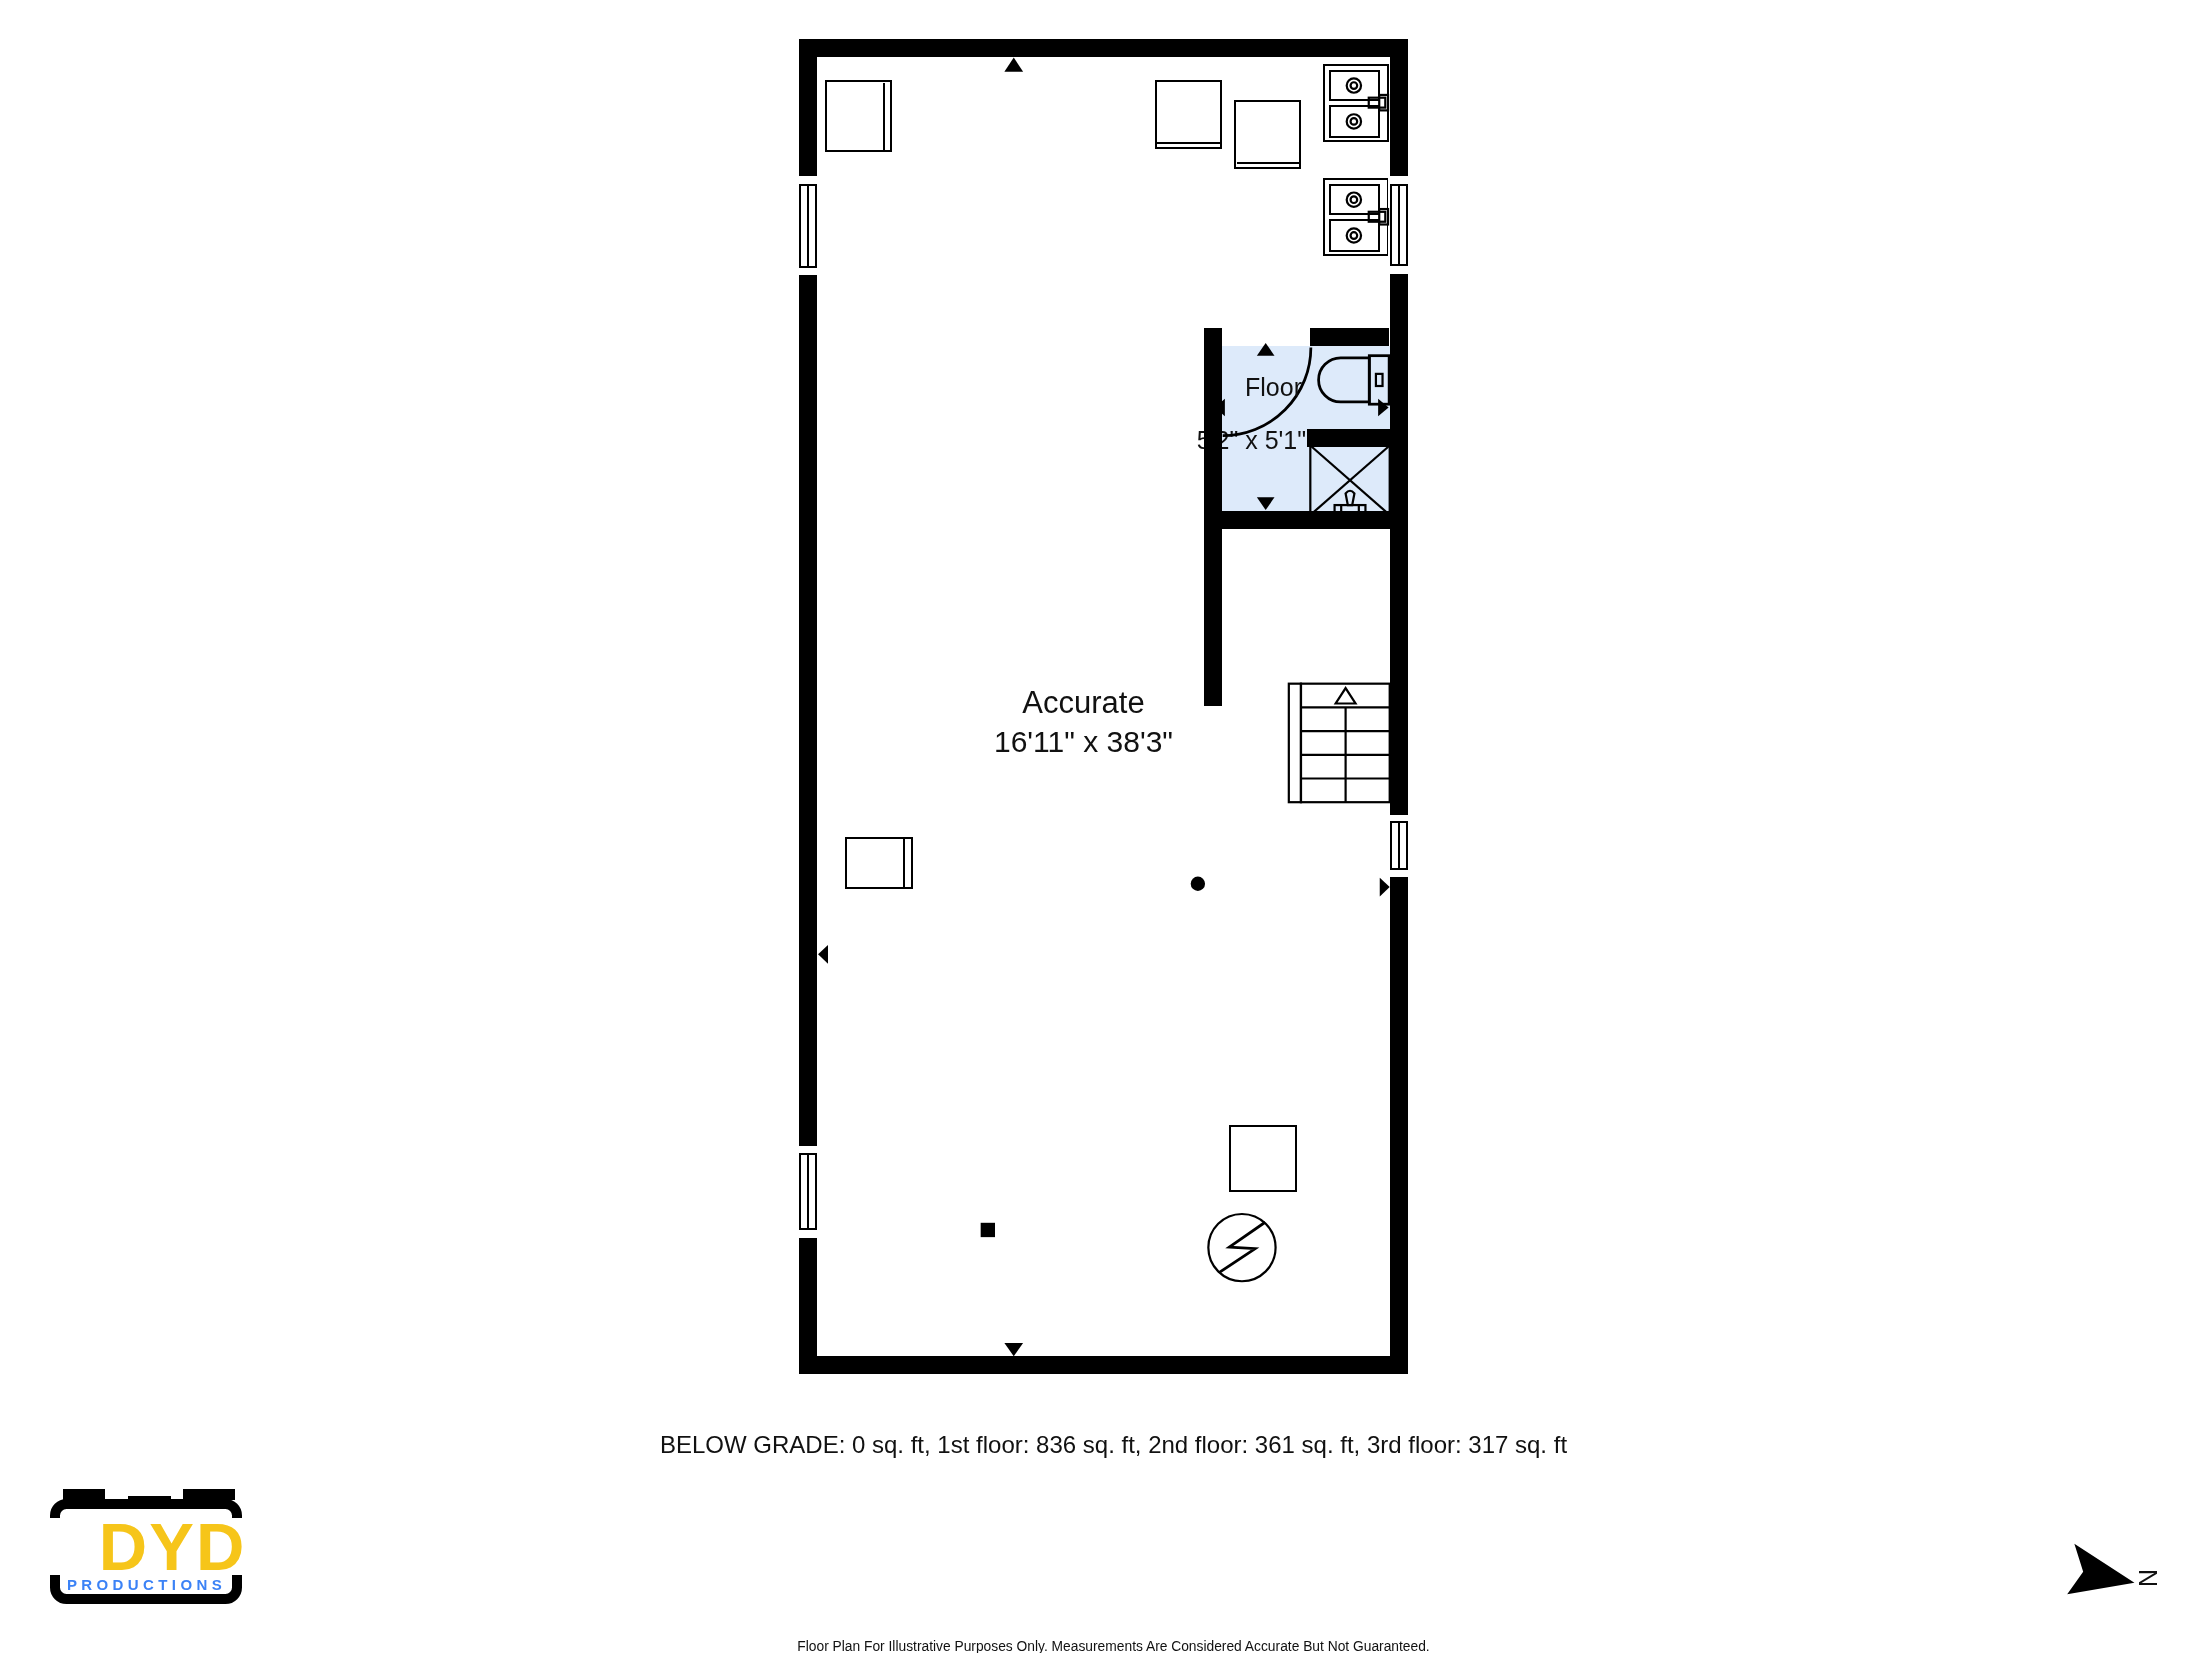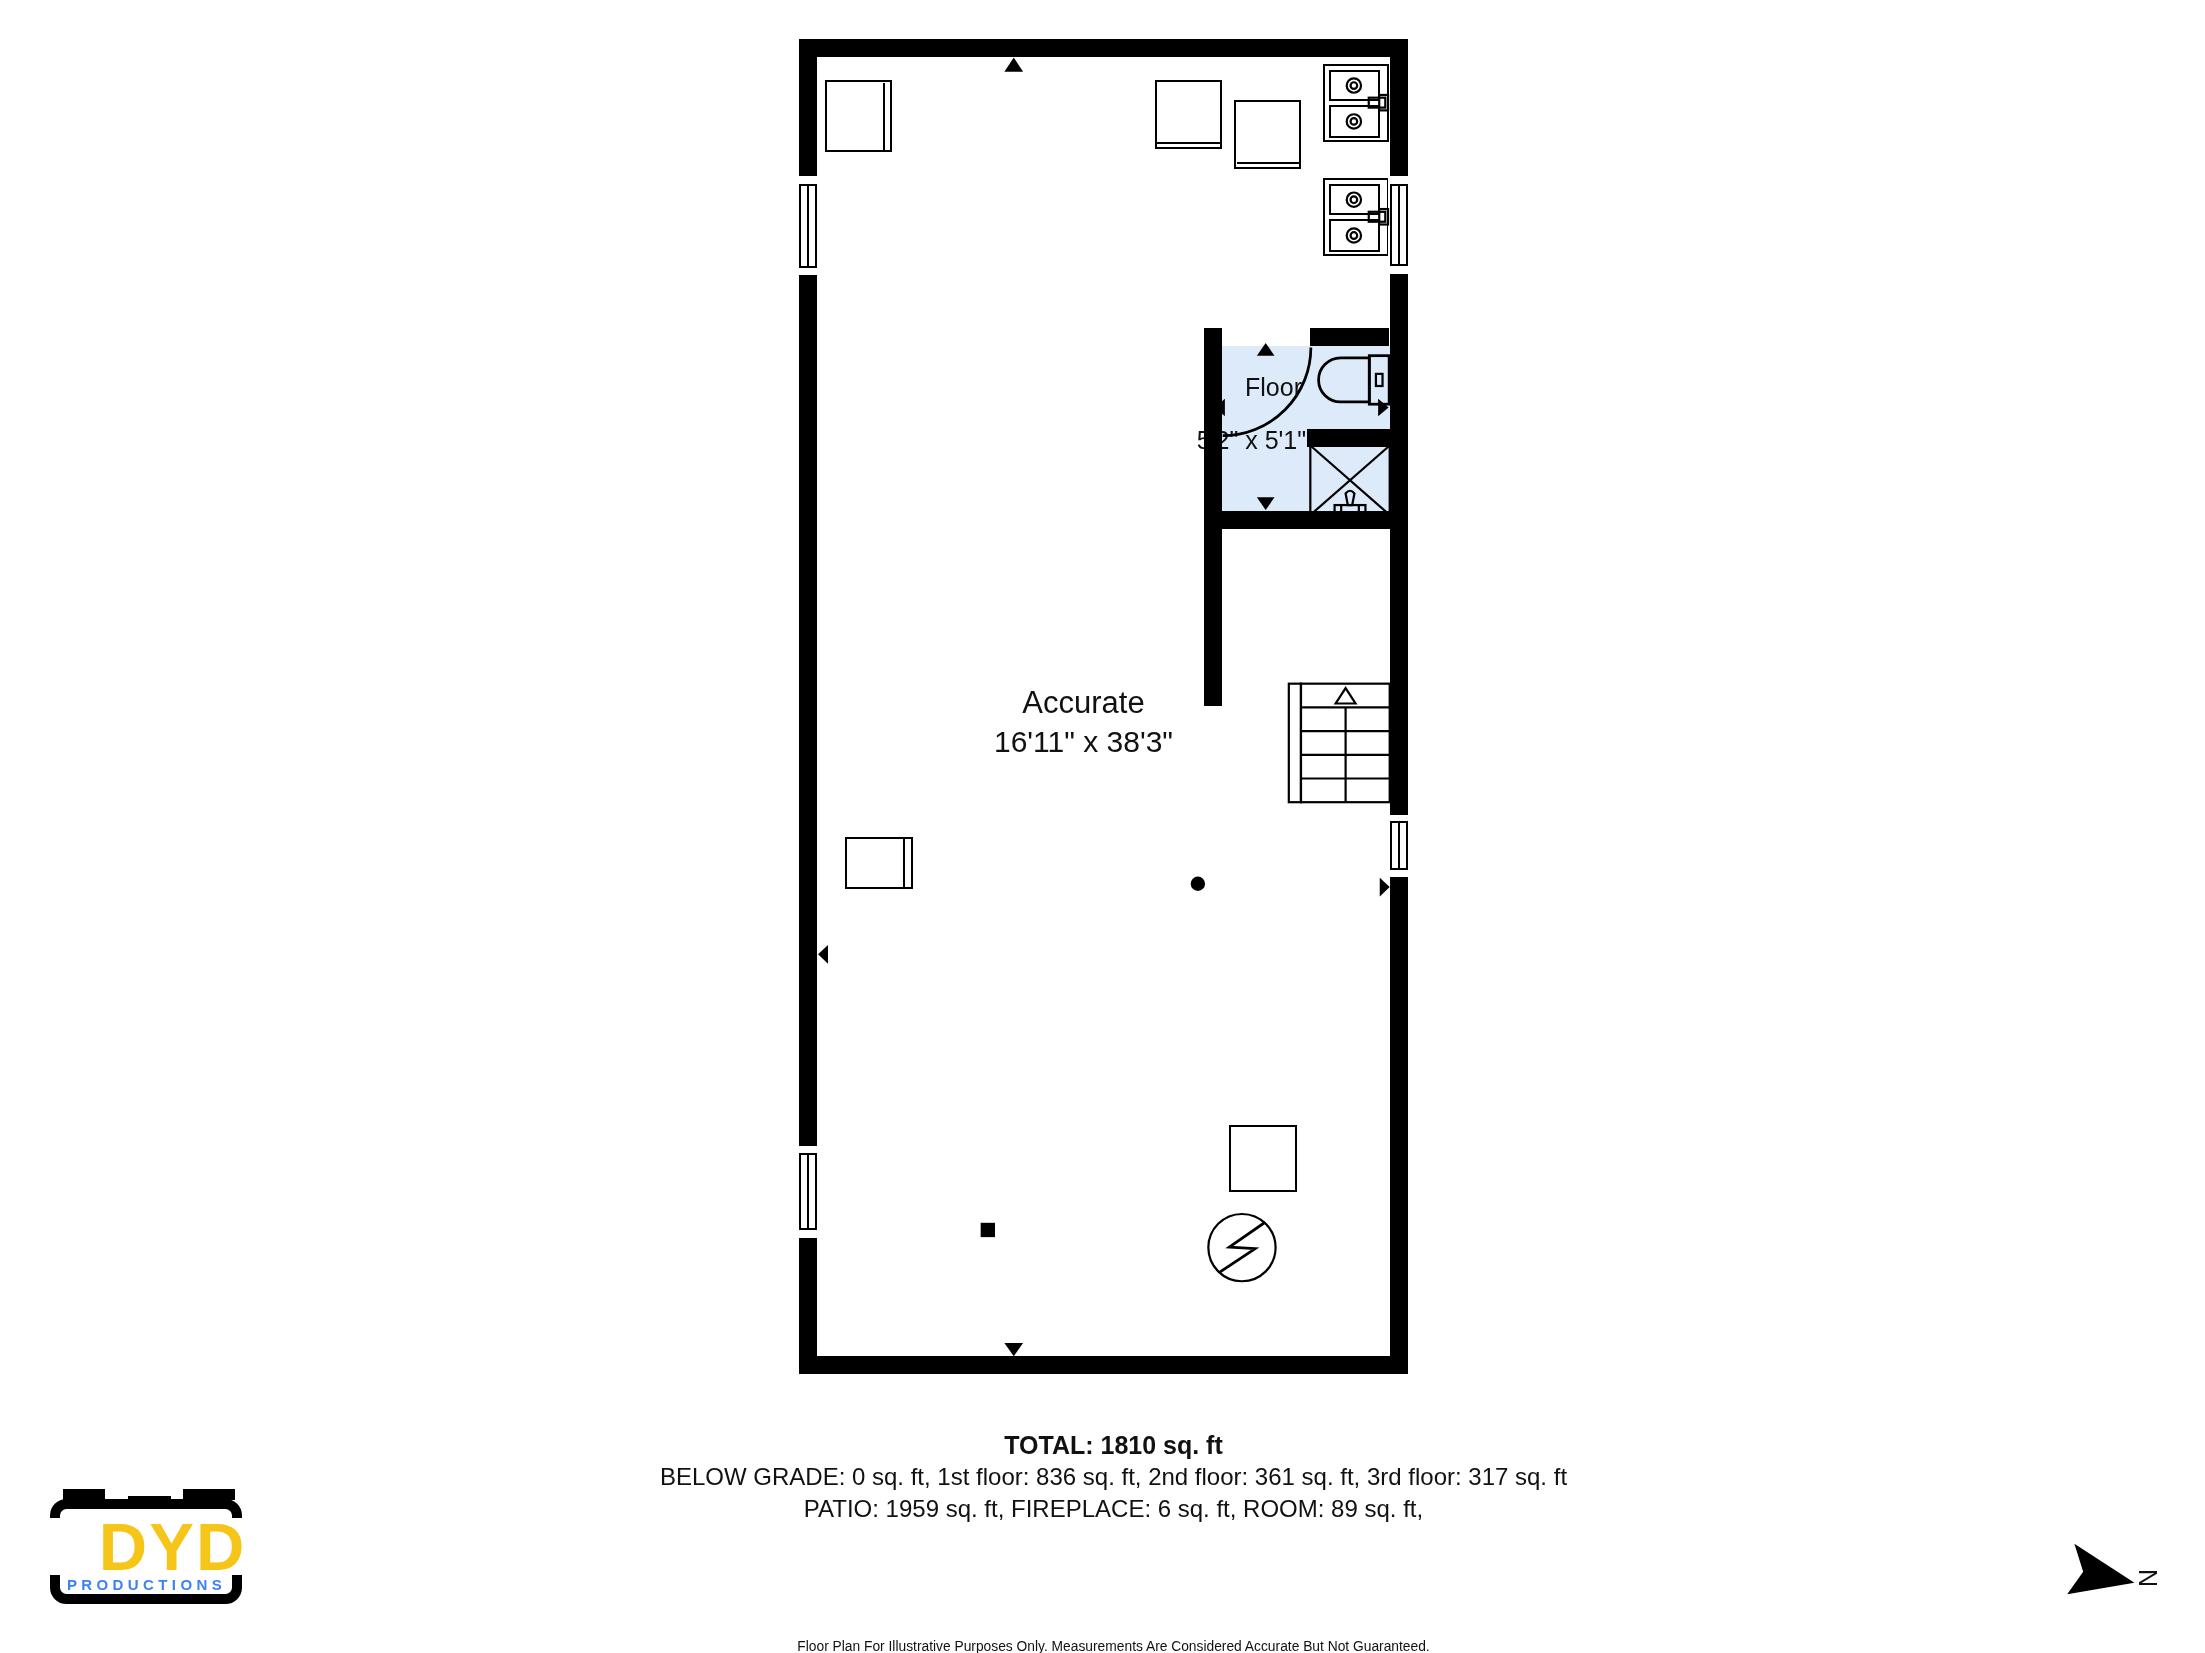--- a/index.html
+++ b/index.html
@@ -164,7 +164,6 @@
   <div class="label" style="left:1191px;top:373px;width:165px;font-size:25px;">Floor</div>
 
   <div id="summary">
-    <div class="sumline total">TOTAL: 1810 sq. ft</div>
     <div class="sumline">BELOW GRADE: 0 sq. ft, 1st floor: 836 sq. ft, 2nd floor: 361 sq. ft, 3rd floor: 317 sq. ft</div>
     <div class="sumline">PATIO: 1959 sq. ft, FIREPLACE: 6 sq. ft, ROOM: 89 sq. ft,</div>
   </div>

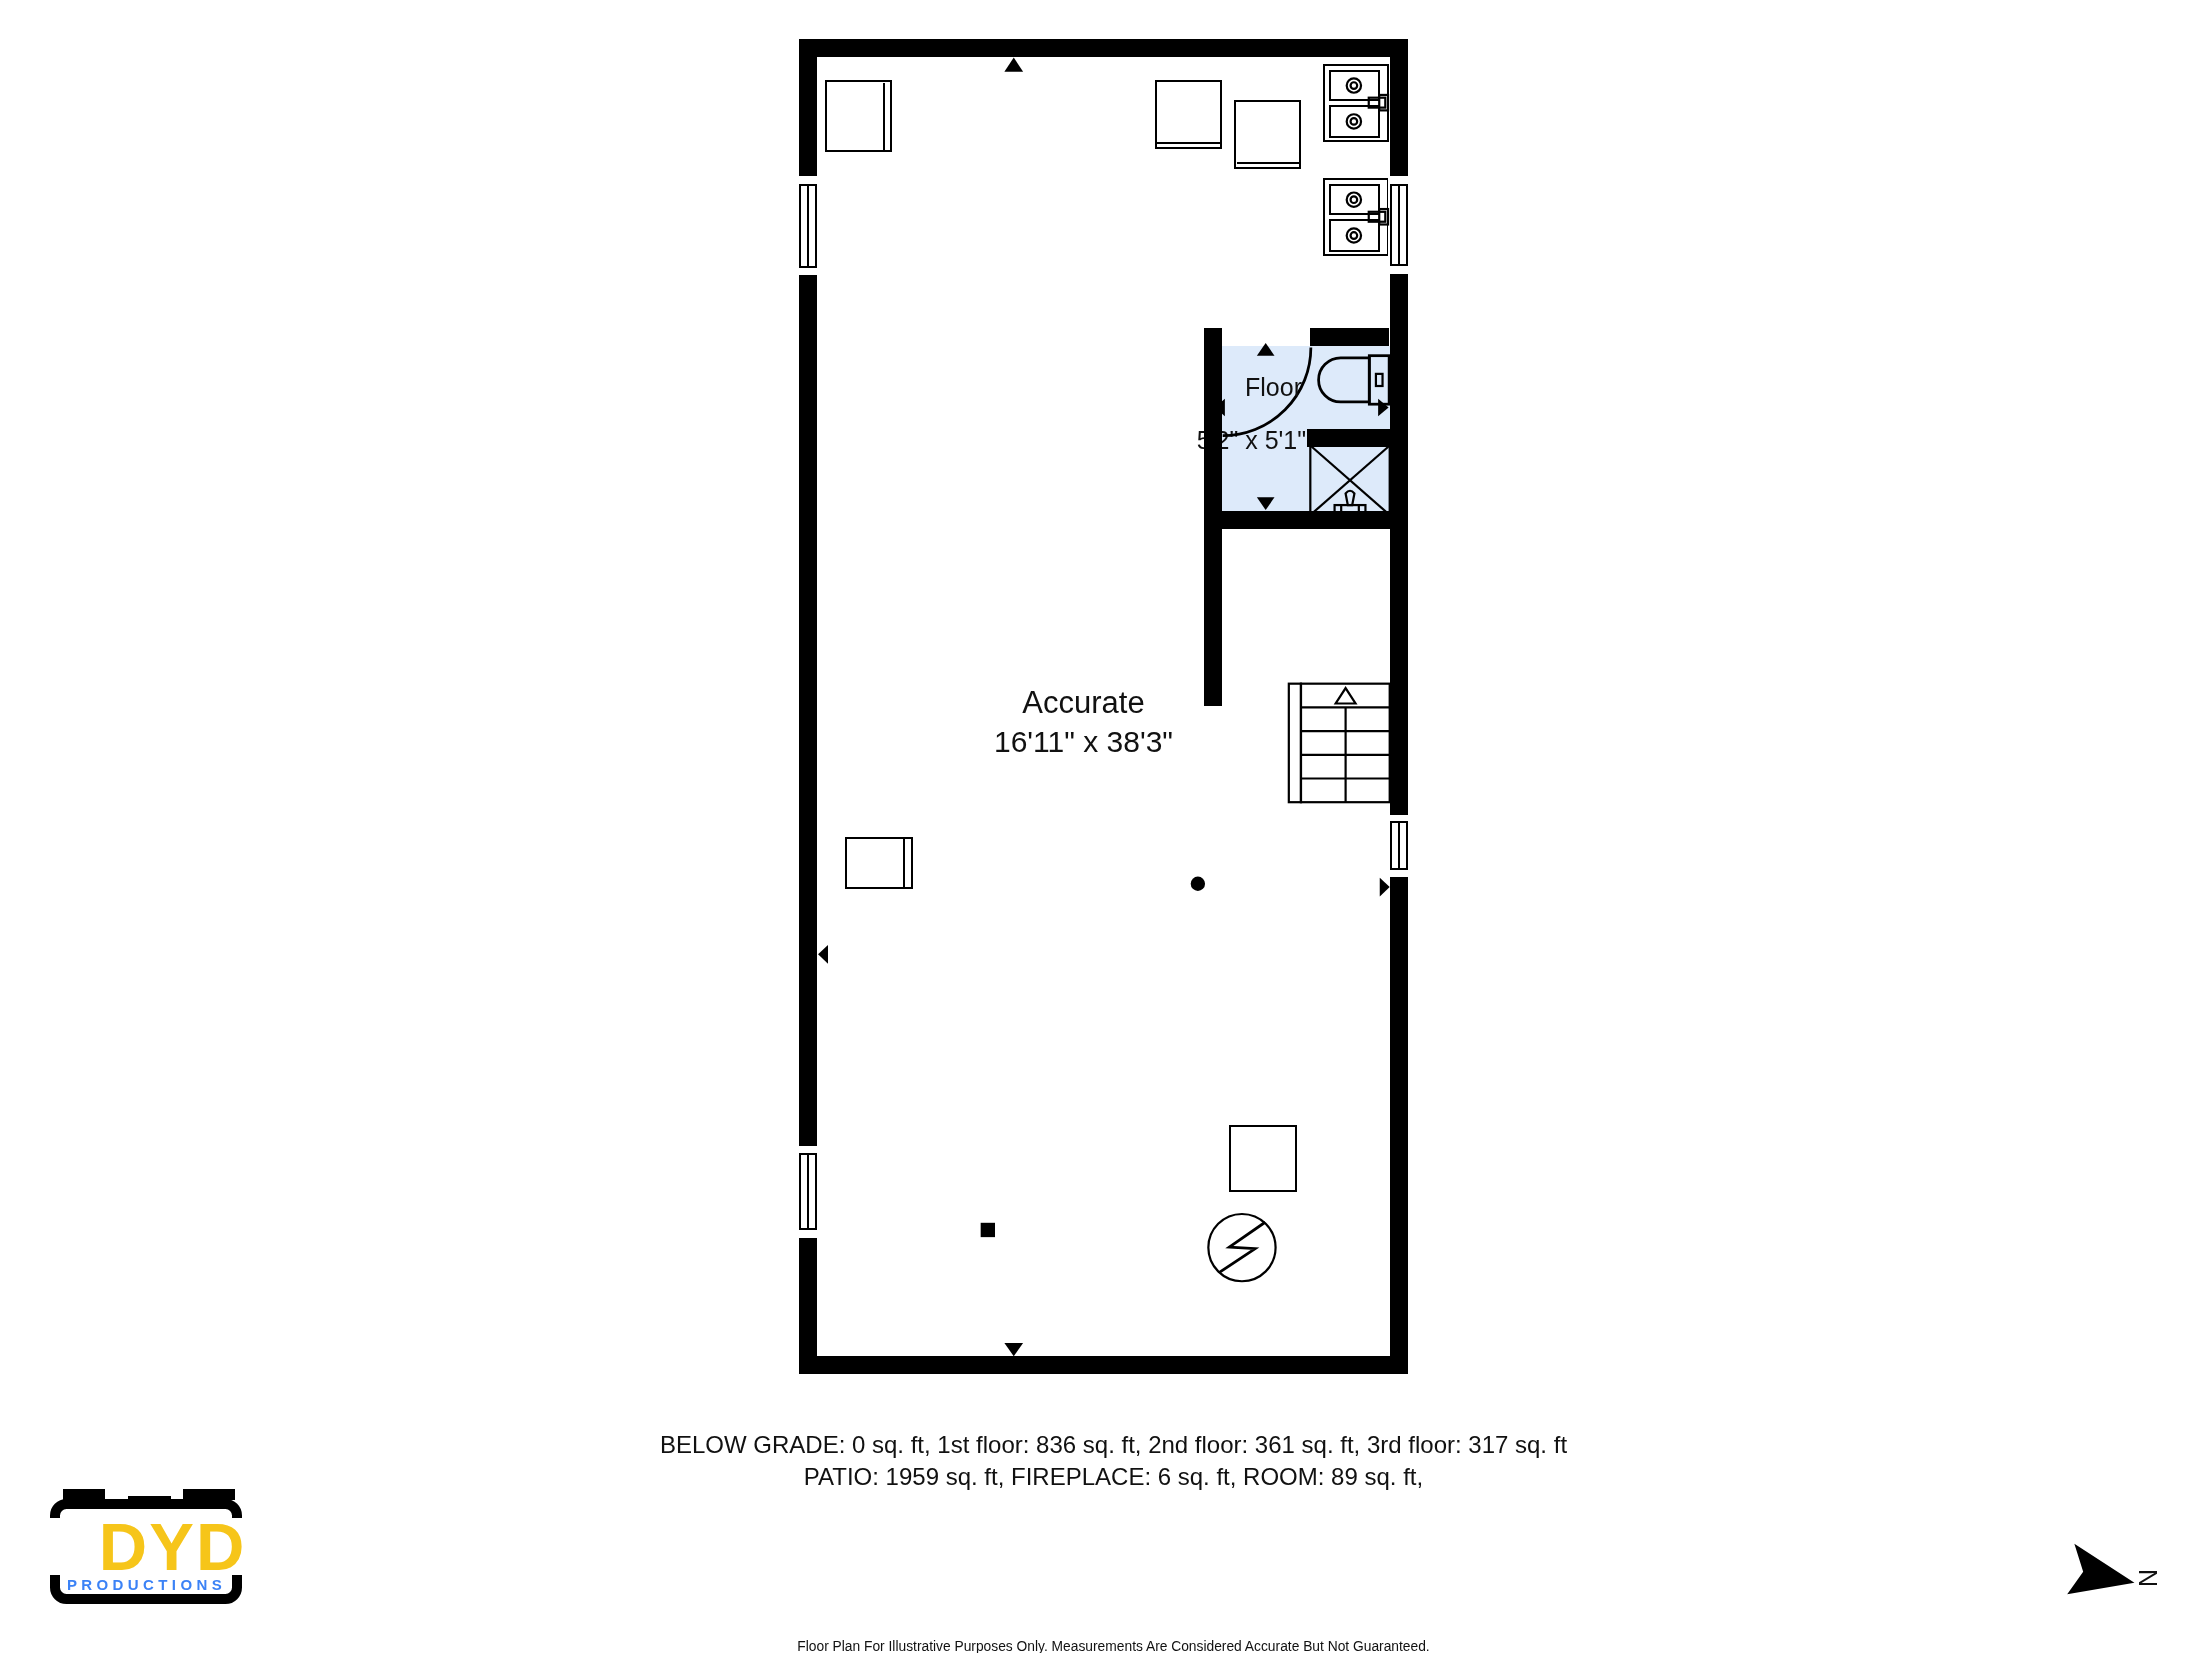--- a/index.html
+++ b/index.html
@@ -165,7 +165,6 @@
 
   <div id="summary">
     <div class="sumline">BELOW GRADE: 0 sq. ft, 1st floor: 836 sq. ft, 2nd floor: 361 sq. ft, 3rd floor: 317 sq. ft</div>
-    <div class="sumline">PATIO: 1959 sq. ft, FIREPLACE: 6 sq. ft, ROOM: 89 sq. ft,</div>
   </div>
   <div id="disclaimer">Floor Plan For Illustrative Purposes Only. Measurements Are Considered Accurate But Not Guaranteed.</div>
 

